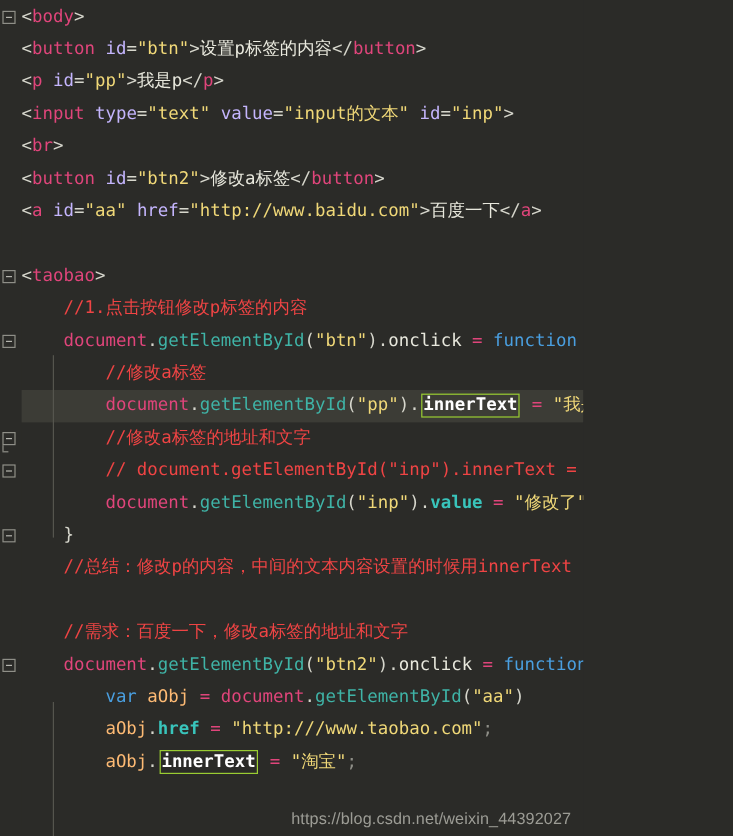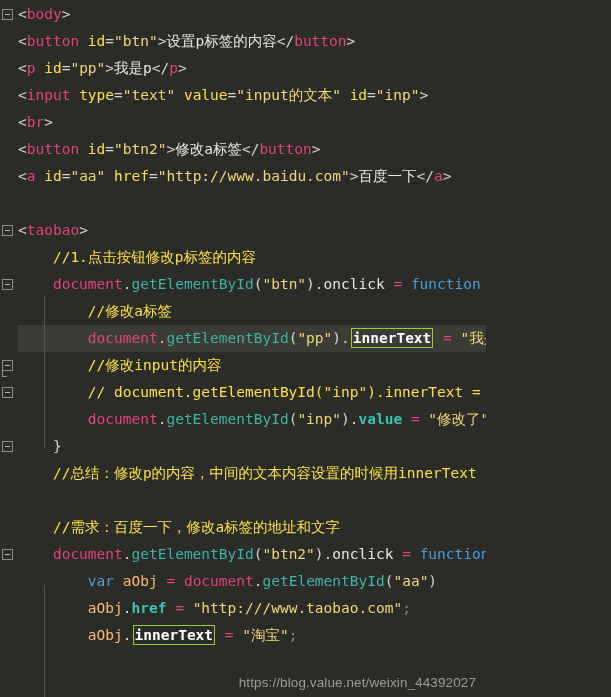--- a/index.html
+++ b/index.html
@@ -121,7 +121,7 @@
   
   .t-punct    { color: #d6d6cc; }
   .t-tag      { color: #e0457b; }
-  .t-attr     { color: #fde047; }
+  .t-attr     { color: #c4b5fd; }
   .t-str      { color: #f0d878; }
   .t-text     { color: #e8e8dd; }
   .t-obj      { color: #e0457b; }

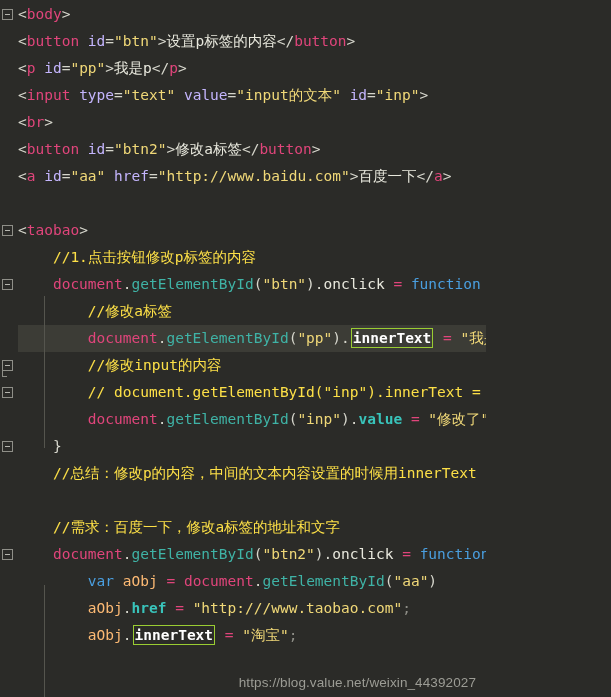--- a/index.html
+++ b/index.html
@@ -129,7 +129,7 @@
   .t-prop     { color: #e8e8dd; }
   .t-op       { color: #e0457b; }
   .t-kw       { color: #4a9fe0; }
-  .t-comment  { color: #fde047; }
+  .t-comment  { color: #ef4444; }
   .t-bold-cy  { color: #39c4bb; font-weight: bold; }
   .t-var      { color: #fdba74; }
   .t-semi     { color: #8f8f88; }

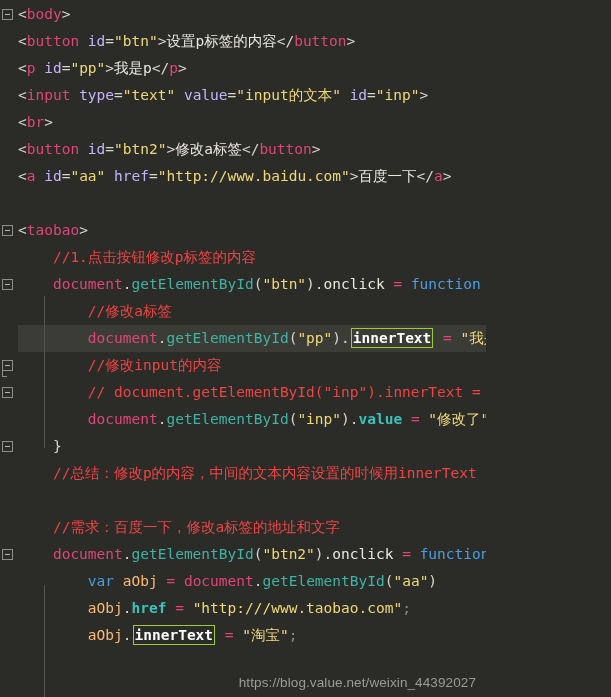--- a/index.html
+++ b/index.html
@@ -184,7 +184,7 @@
       <div class="line" style="top: 271px; padding-left: 18px;"><span class="ind">    </span><span class="t-obj">document</span><span class="t-punct">.</span><span class="t-method">getElementById</span><span class="t-punct">(</span><span class="t-str">"btn"</span><span class="t-punct">).</span><span class="t-prop">onclick</span><span class="t-punct"> </span><span class="t-op">=</span><span class="t-punct"> </span><span class="t-kw">function</span><span class="t-punct"> () {</span></div>
       <div class="line" style="top: 298px; padding-left: 18px;"><span class="t-comment">        //修改a标签</span></div>
       <div class="line" style="top: 325px; padding-left: 18px;"><span class="ind">        </span><span class="t-obj">document</span><span class="t-punct">.</span><span class="t-method">getElementById</span><span class="t-punct">(</span><span class="t-str">"pp"</span><span class="t-punct">).</span><span class="boxed">innerText</span><span class="t-punct"> </span><span class="t-op">=</span><span class="t-punct"> </span><span class="t-str">"我是修改后的p"</span><span class="t-semi">;</span></div>
-      <div class="line" style="top: 352px; padding-left: 18px;"><span class="t-comment">        //修改input的内容</span></div>
+      <div class="line" style="top: 352px; padding-left: 18px;"><span class="t-comment">        //修改a标签的地址和文字</span></div>
       <div class="line" style="top: 379px; padding-left: 18px;"><span class="t-comment">        // document.getElementById("inp").innerText = "修改了";//不生效</span></div>
       <div class="line" style="top: 406px; padding-left: 18px;"><span class="ind">        </span><span class="t-obj">document</span><span class="t-punct">.</span><span class="t-method">getElementById</span><span class="t-punct">(</span><span class="t-str">"inp"</span><span class="t-punct">).</span><span class="t-bold-cy">value</span><span class="t-punct"> </span><span class="t-op">=</span><span class="t-punct"> </span><span class="t-str">"修改了"</span><span class="t-semi">;</span></div>
       <div class="line" style="top: 433px; padding-left: 18px;"><span class="t-punct">    }</span></div>

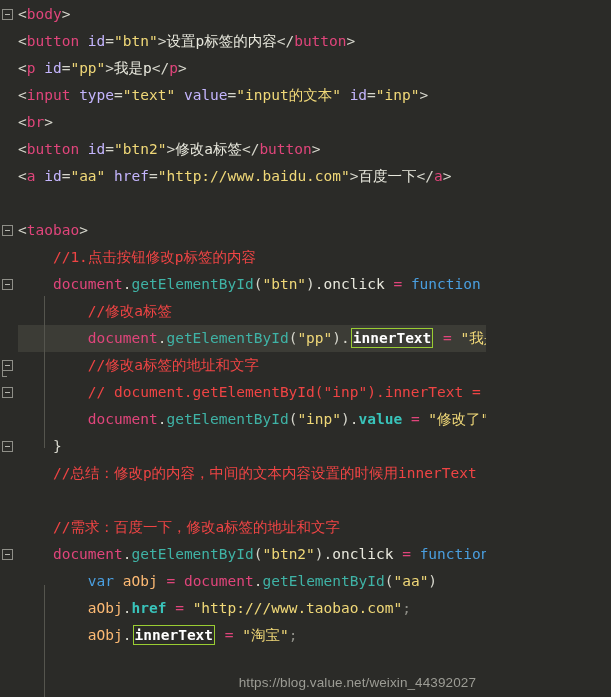--- a/index.html
+++ b/index.html
@@ -197,7 +197,7 @@
       <div class="line" style="top: 622px; padding-left: 18px;"><span class="ind">        </span><span class="t-var">aObj</span><span class="t-punct">.</span><span class="boxed">innerText</span><span class="t-punct"> </span><span class="t-op">=</span><span class="t-punct"> </span><span class="t-str">"淘宝"</span><span class="t-semi">;</span></div>
     </div>
 
-  <div class="watermark">https://blog.value.net/weixin_44392027</div>
+  <div class="watermark">https://blog.csdn.net/weixin_44392027</div>
 
 <div class="line-highlight" style="top: 325px;"></div>
     <div class="indent-guide" style="left: 44px; top: 296px; height: 152px;"></div>

